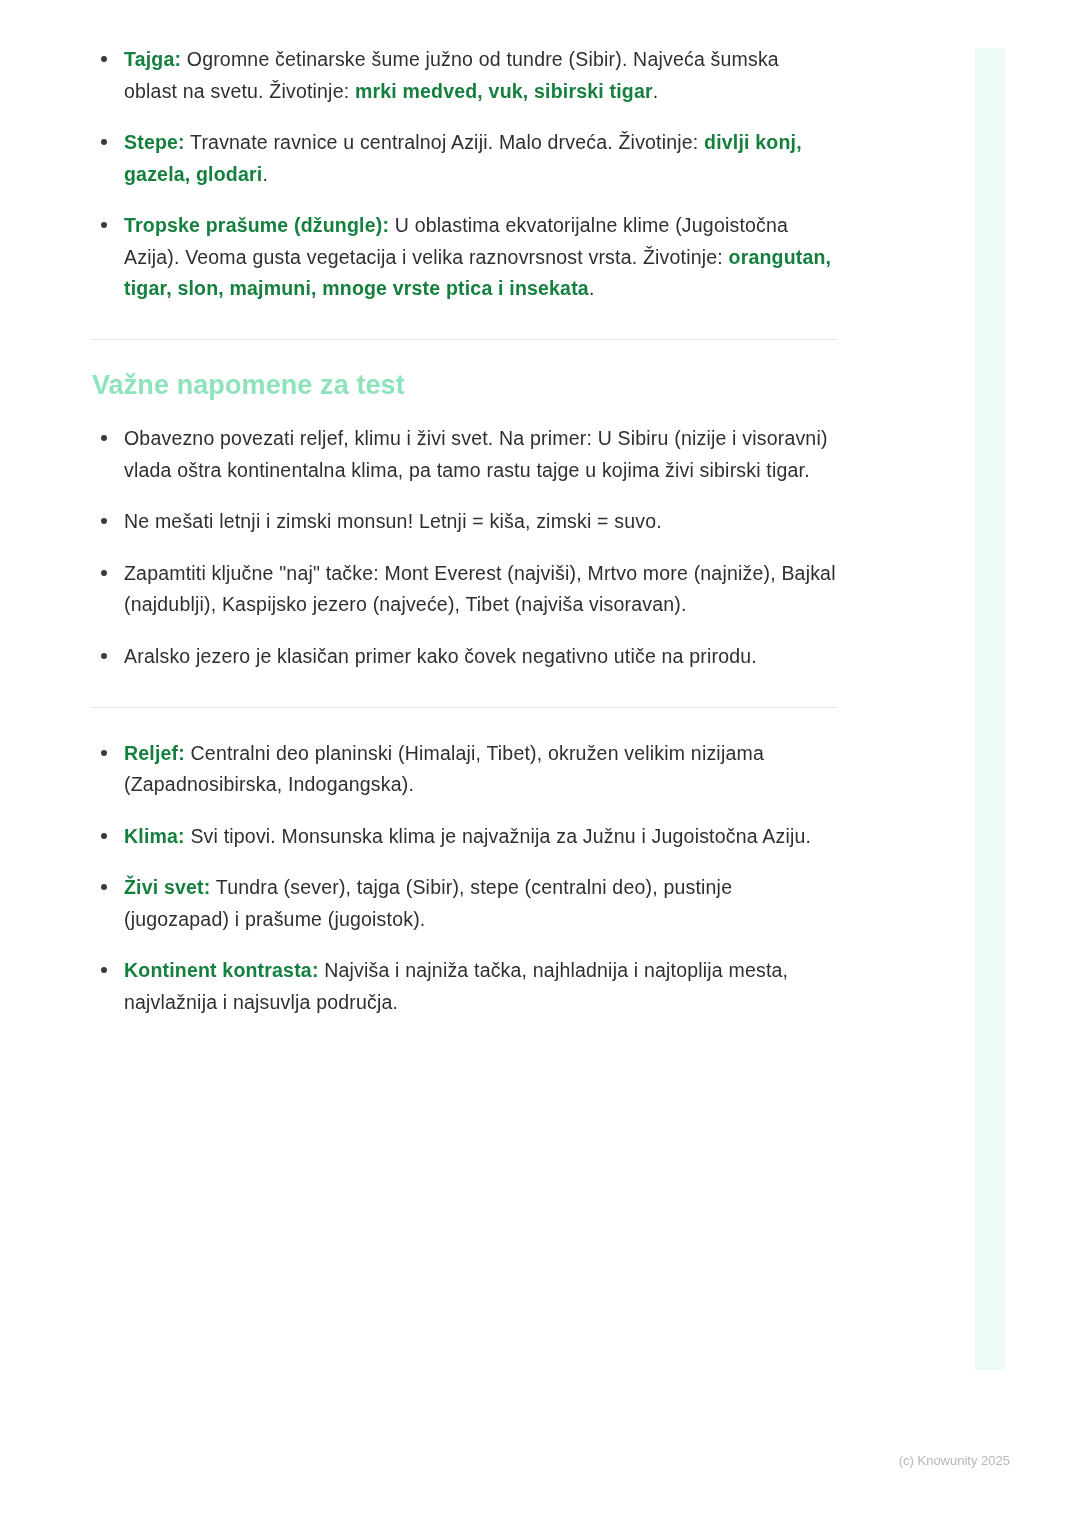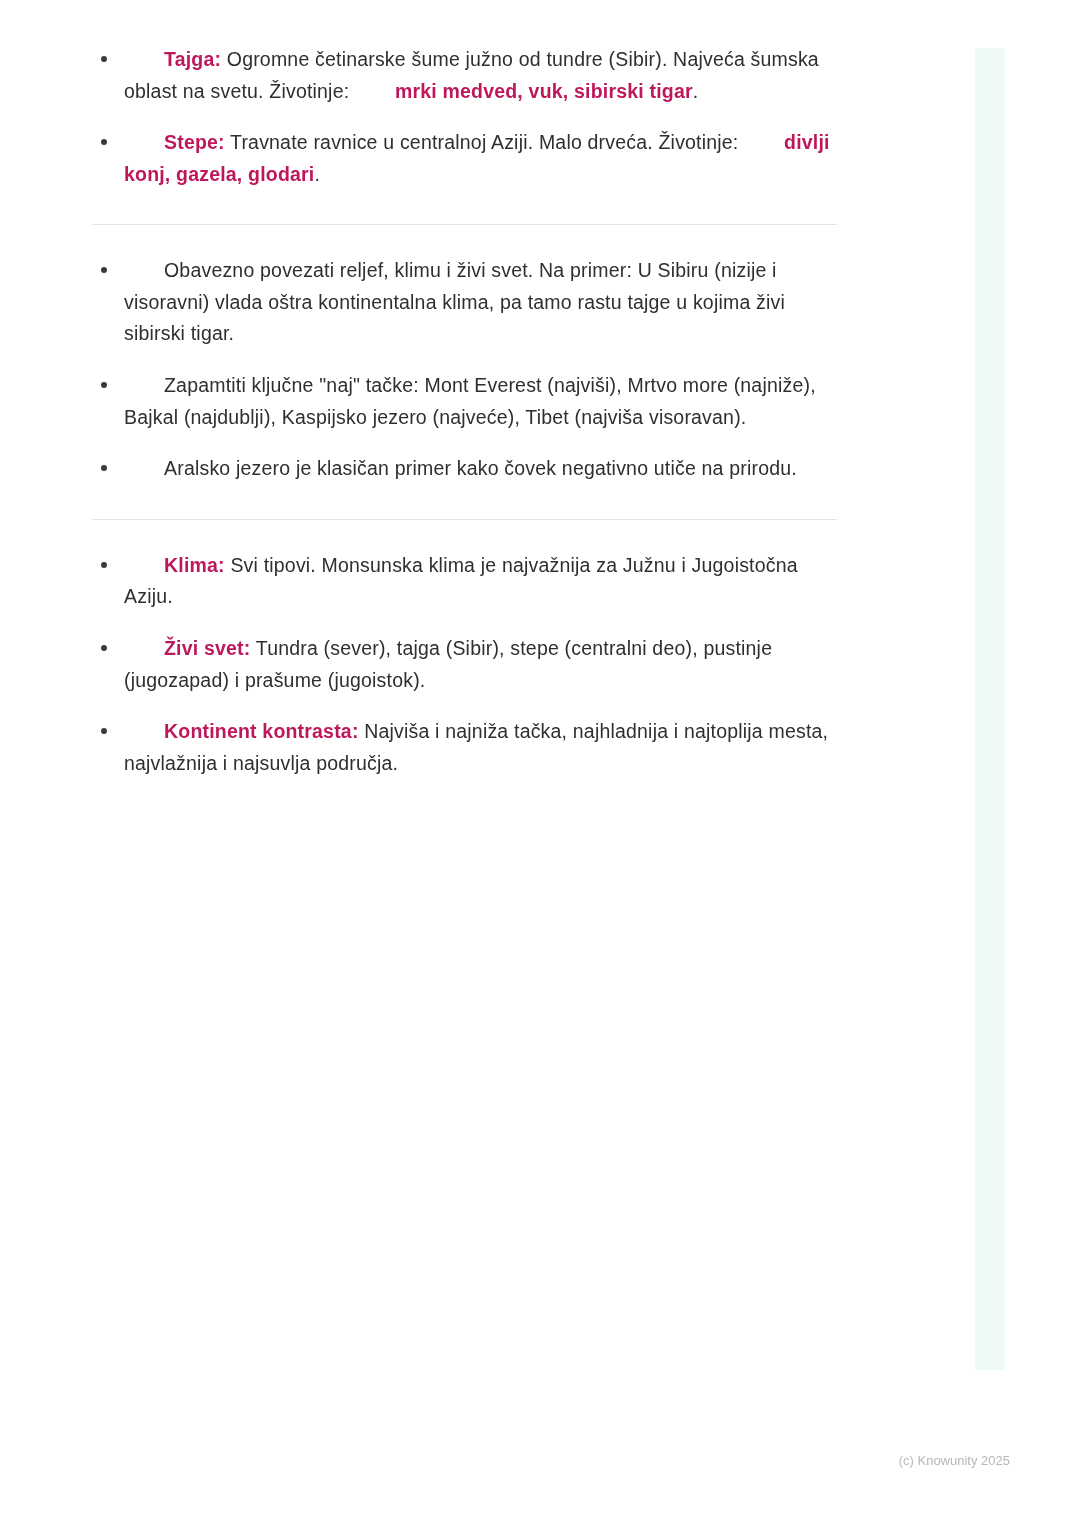--- a/index.html
+++ b/index.html
@@ -60,7 +60,7 @@
     border-radius: 50%;
     background: #3a3a3a;
   }
-  b, .b { font-weight: bold; color: #be185d; margin-left: 40px; }
+  b, .b { font-weight: bold; color: #15803d; }
 
   hr.sep {
     border: none;

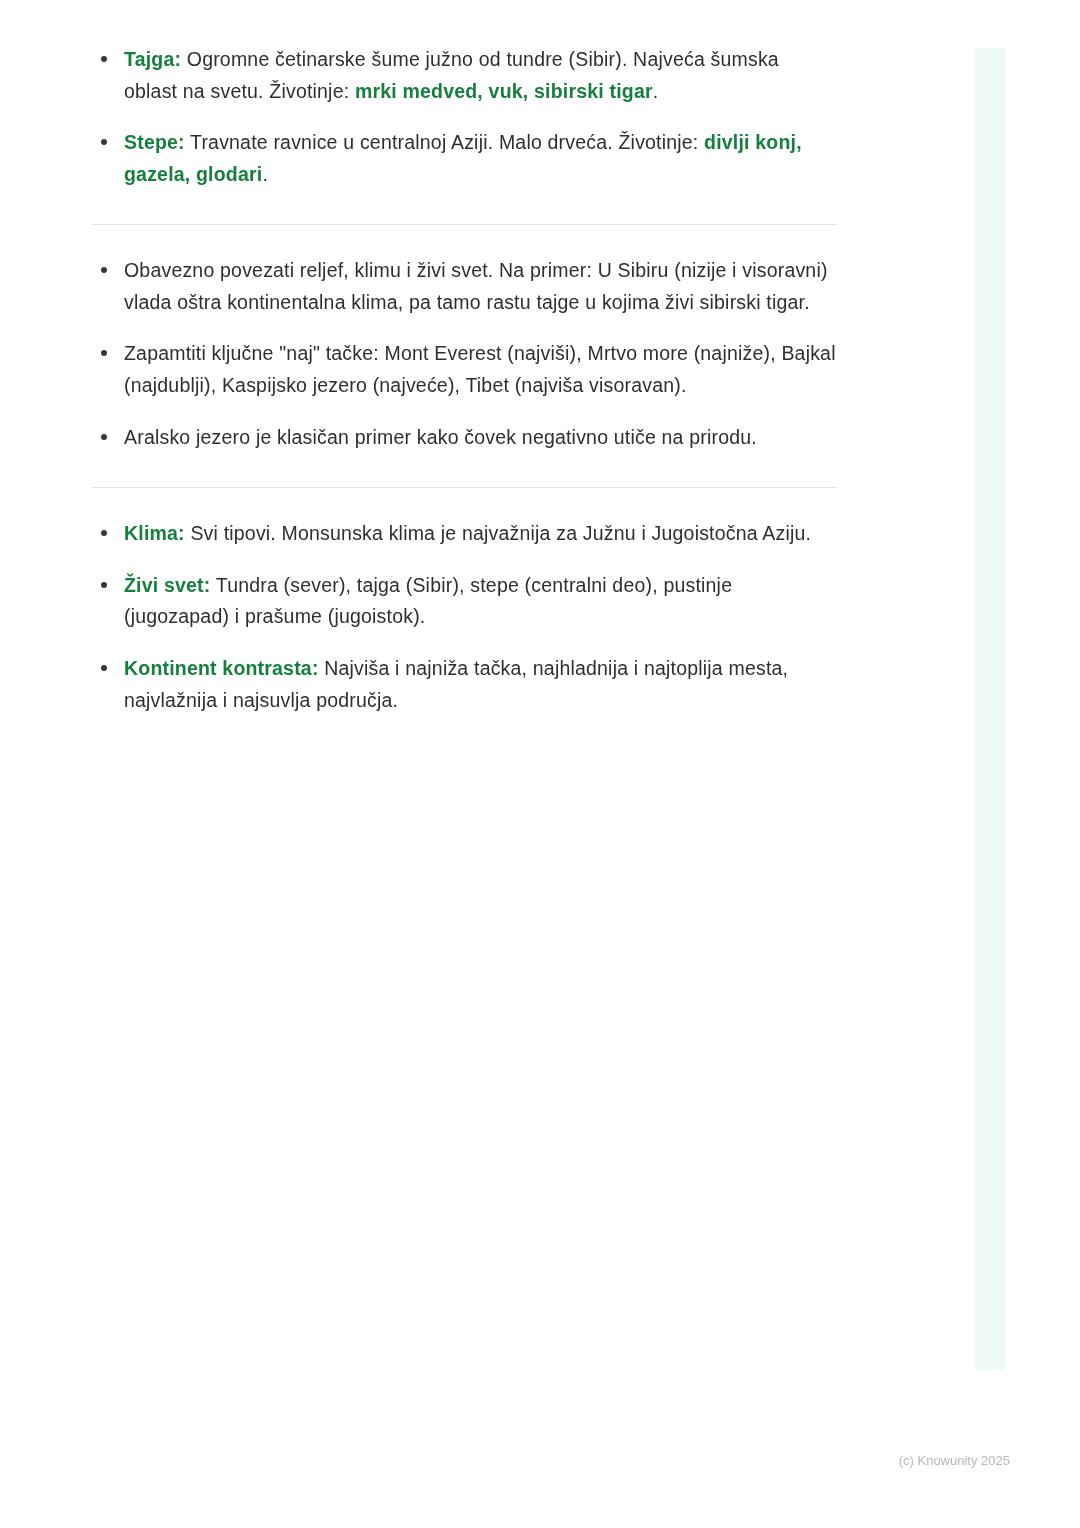--- a/index.html
+++ b/index.html
@@ -98,6 +98,7 @@
       <ul class="list">
         <li><b class="b">Tajga:</b><span> Ogromne četinarske šume južno od tundre (Sibir). Najveća šumska oblast na svetu. Životinje: </span><b class="b">mrki medved, vuk, sibirski tigar</b><span>.</span></li>
         <li><b class="b">Stepe:</b><span> Travnate ravnice u centralnoj Aziji. Malo drveća. Životinje: </span><b class="b">divlji konj, gazela, glodari</b><span>.</span></li>
+        <li><b class="b">Tropske prašume (džungle):</b><span> U oblastima ekvatorijalne klime (Jugoistočna Azija). Veoma gusta vegetacija i velika raznovrsnost vrsta. Životinje: </span><b class="b">orangutan, tigar, slon, majmuni, mnoge vrste ptica i insekata</b><span>.</span></li>
       </ul>
     </div>
 

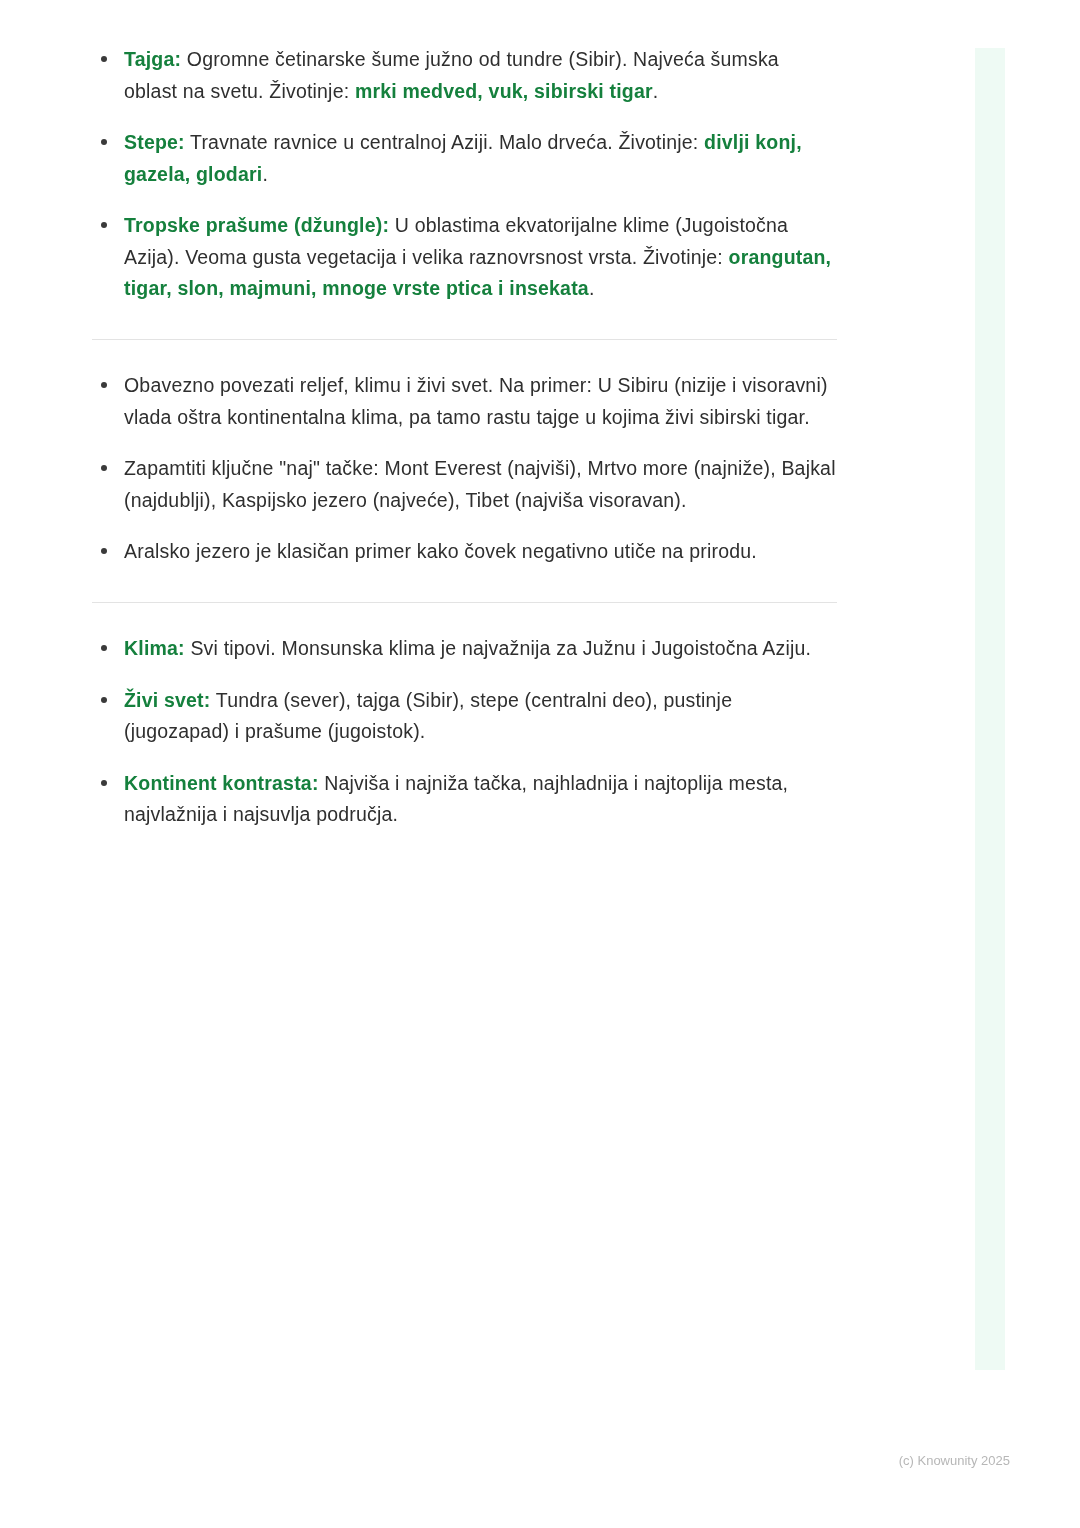--- a/index.html
+++ b/index.html
@@ -105,6 +105,7 @@
     <hr class="sep">
 
     <div class="block">
+      <h2 class="section-title">Važne napomene za test</h2>
       <ul class="list">
         <li><b class="b"></b><span>Obavezno povezati reljef, klimu i živi svet. Na primer: U Sibiru (nizije i visoravni) vlada oštra kontinentalna klima, pa tamo rastu tajge u kojima živi sibirski tigar.</span></li>
         <li><b class="b"></b><span>Zapamtiti ključne "naj" tačke: Mont Everest (najviši), Mrtvo more (najniže), Bajkal (najdublji), Kaspijsko jezero (najveće), Tibet (najviša visoravan).</span></li>

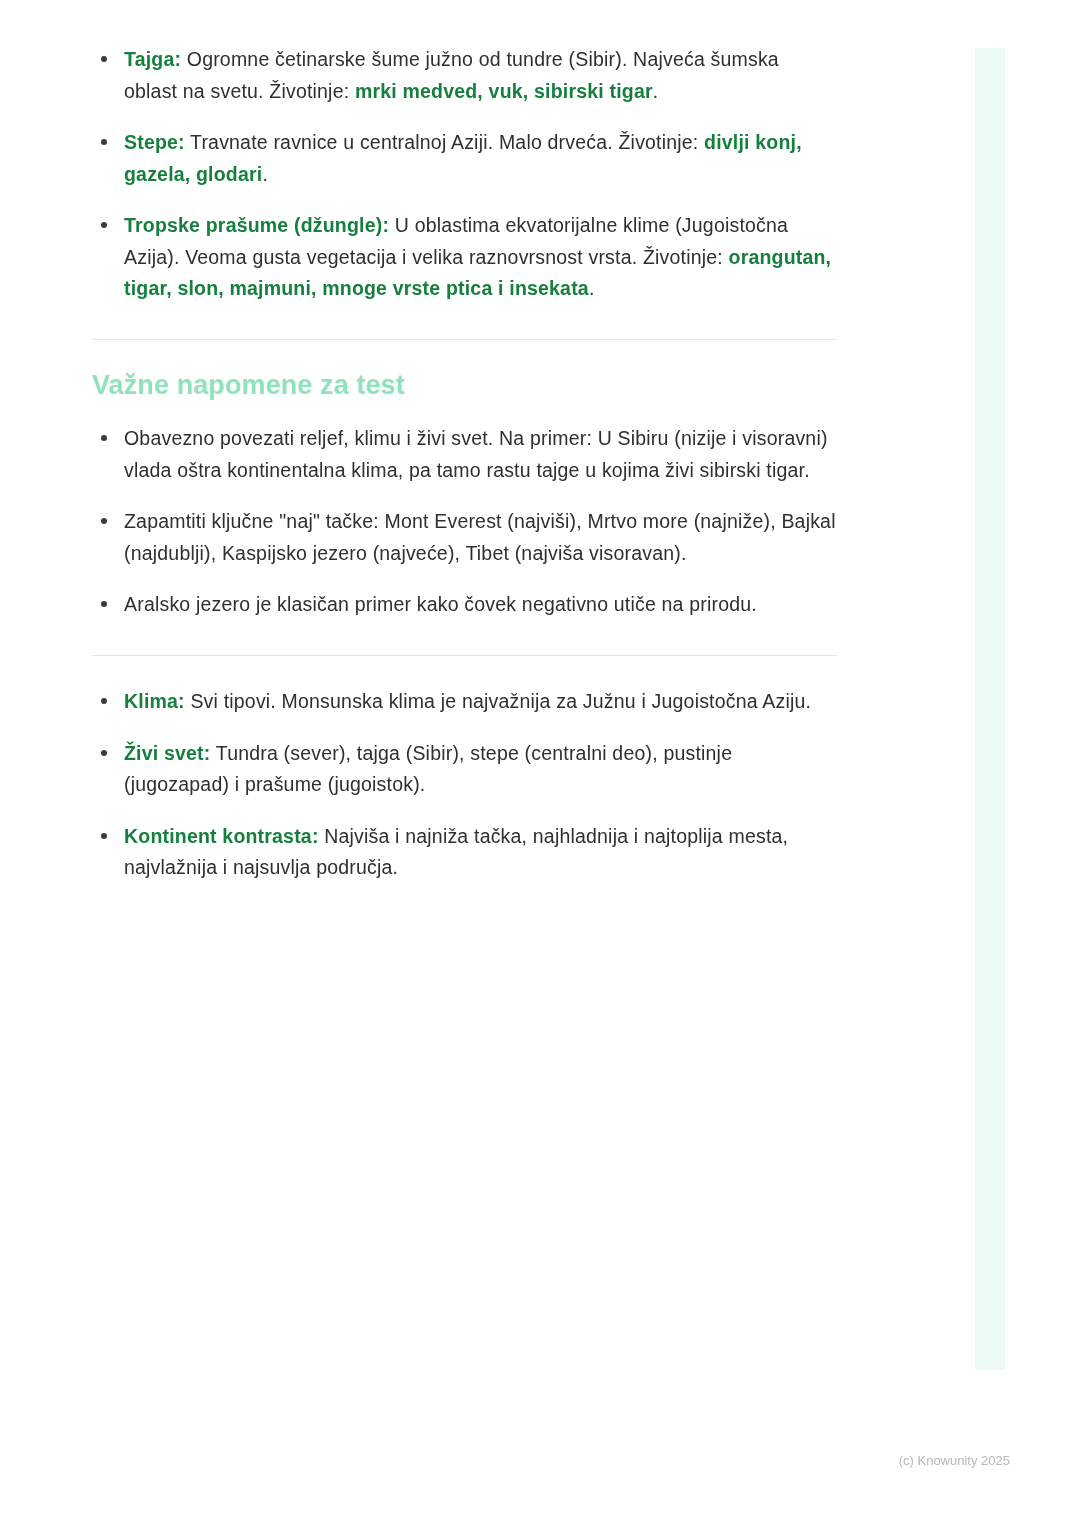--- a/index.html
+++ b/index.html
@@ -108,6 +108,7 @@
       <h2 class="section-title">Važne napomene za test</h2>
       <ul class="list">
         <li><b class="b"></b><span>Obavezno povezati reljef, klimu i živi svet. Na primer: U Sibiru (nizije i visoravni) vlada oštra kontinentalna klima, pa tamo rastu tajge u kojima živi sibirski tigar.</span></li>
+        <li><b class="b"></b><span>Ne mešati letnji i zimski monsun! Letnji = kiša, zimski = suvo.</span></li>
         <li><b class="b"></b><span>Zapamtiti ključne "naj" tačke: Mont Everest (najviši), Mrtvo more (najniže), Bajkal (najdublji), Kaspijsko jezero (najveće), Tibet (najviša visoravan).</span></li>
         <li><b class="b"></b><span>Aralsko jezero je klasičan primer kako čovek negativno utiče na prirodu.</span></li>
       </ul>

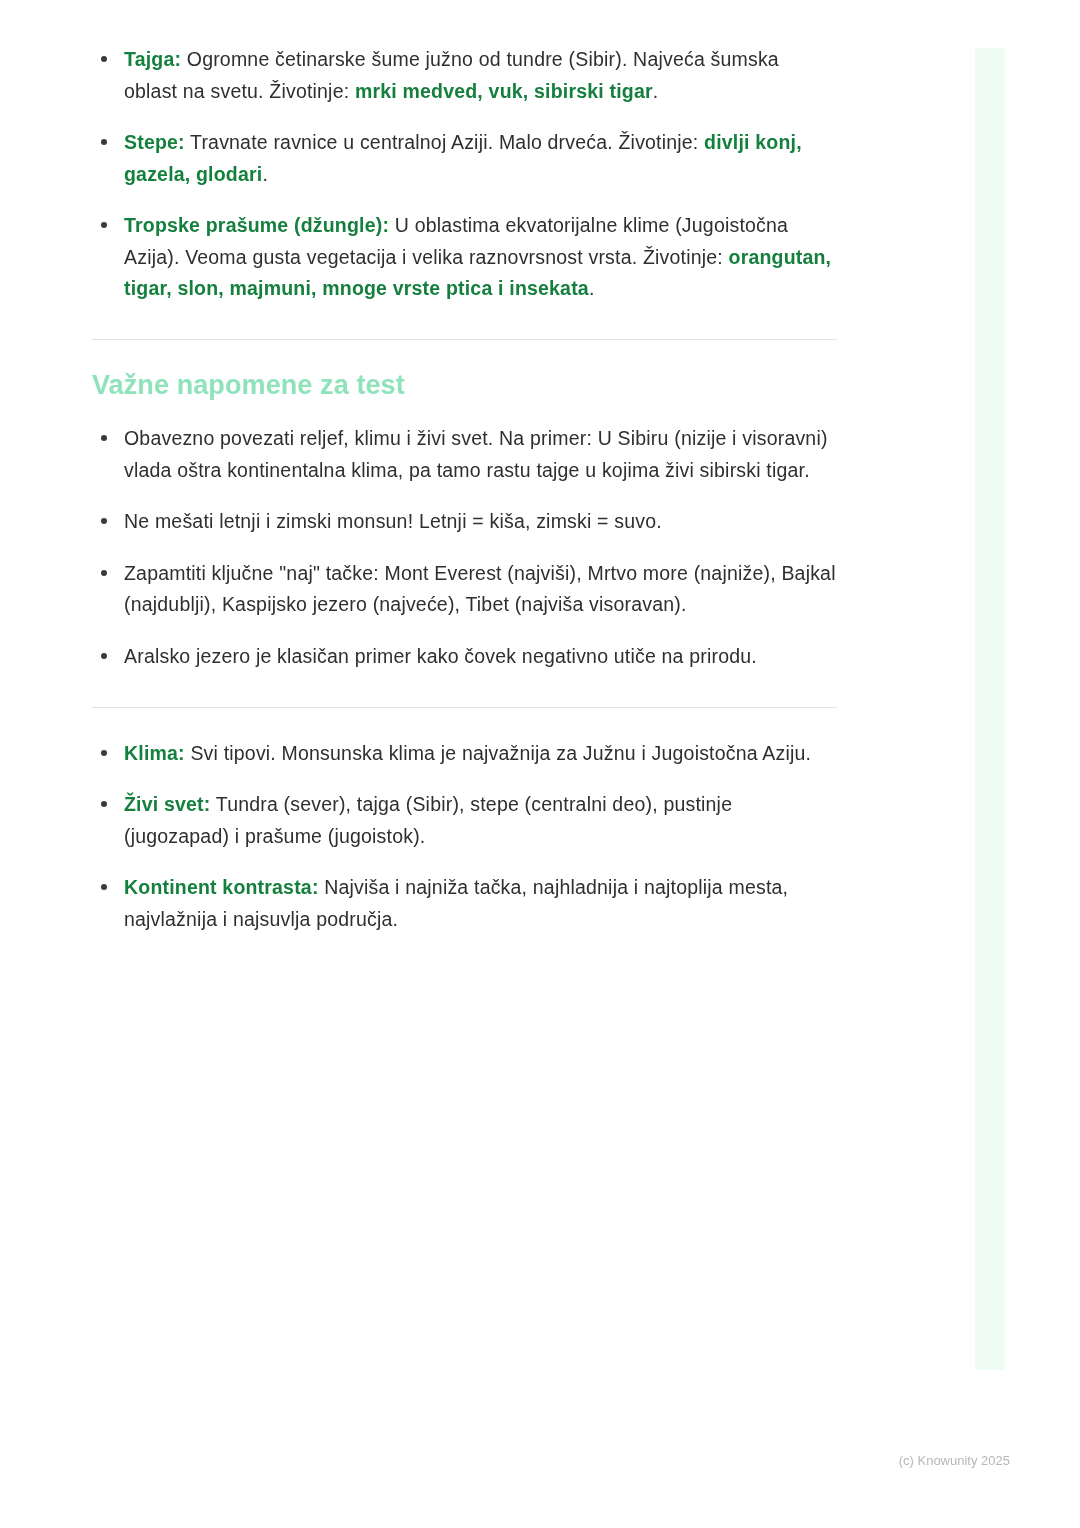--- a/index.html
+++ b/index.html
@@ -118,6 +118,7 @@
 
     <div class="block">
       <ul class="list">
+        <li><b class="b">Reljef:</b><span> Centralni deo planinski (Himalaji, Tibet), okružen velikim nizijama (Zapadnosibirska, Indogangska).</span></li>
         <li><b class="b">Klima:</b><span> Svi tipovi. Monsunska klima je najvažnija za Južnu i Jugoistočna Aziju.</span></li>
         <li><b class="b">Živi svet:</b><span> Tundra (sever), tajga (Sibir), stepe (centralni deo), pustinje (jugozapad) i prašume (jugoistok).</span></li>
         <li><b class="b">Kontinent kontrasta:</b><span> Najviša i najniža tačka, najhladnija i najtoplija mesta, najvlažnija i najsuvlja područja.</span></li>

